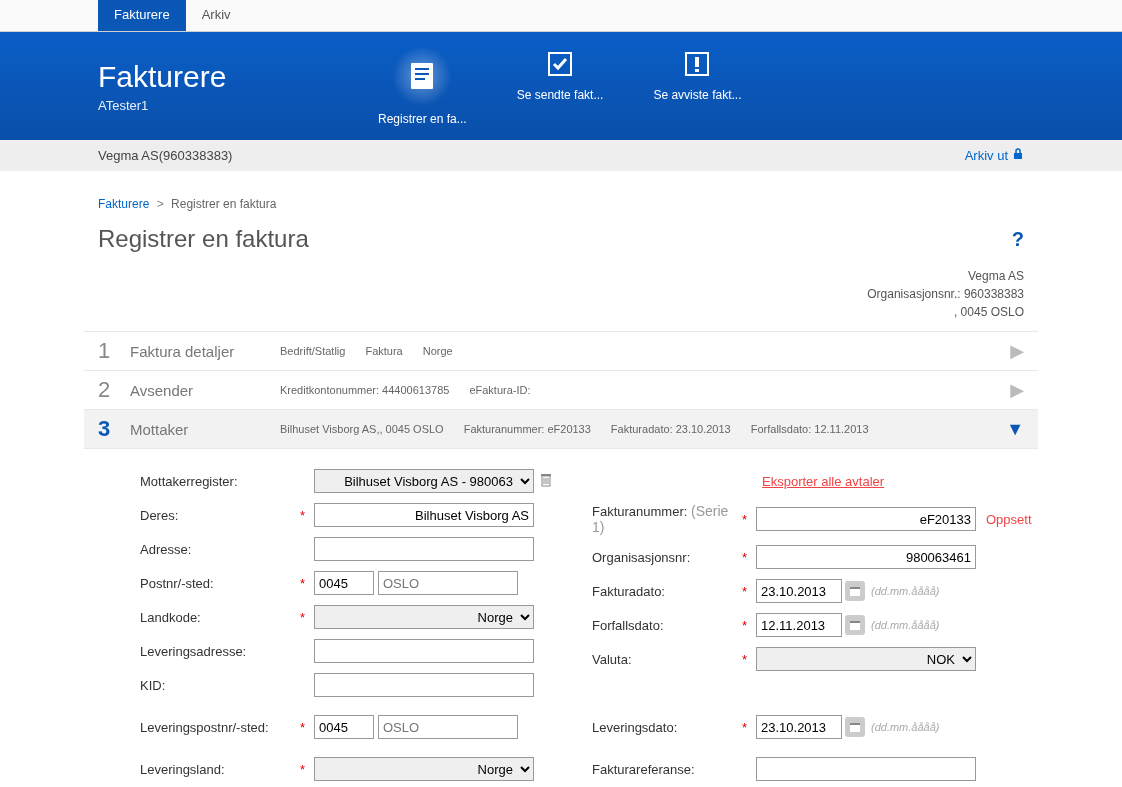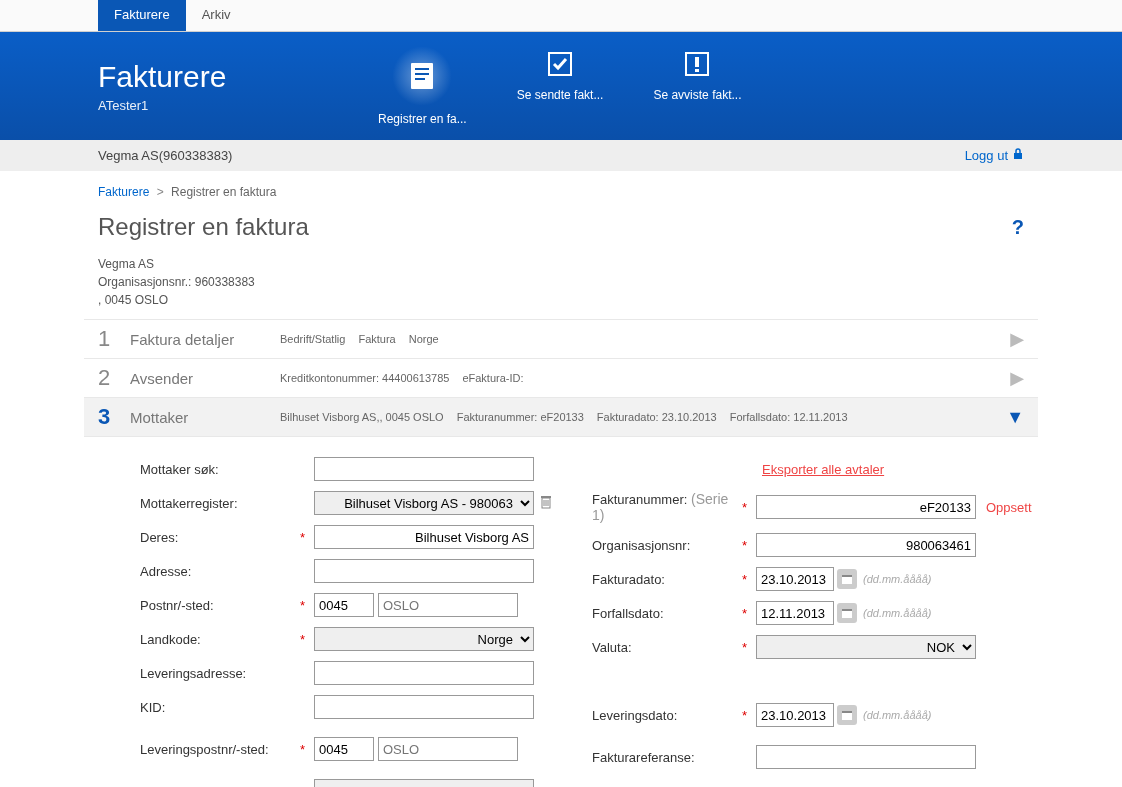--- a/index.html
+++ b/index.html
@@ -124,7 +124,7 @@
   <div class="subheader">
     <span>Vegma AS(960338383)</span>
     <span class="logout">
-      <span>Logg ut</span>
+      <span>Arkiv ut</span>
       <span>
         <svg width="12" height="12" viewBox="0 0 12 12">
             <rect x="2" y="5" width="8" height="6" fill="#0066cc"></rect>

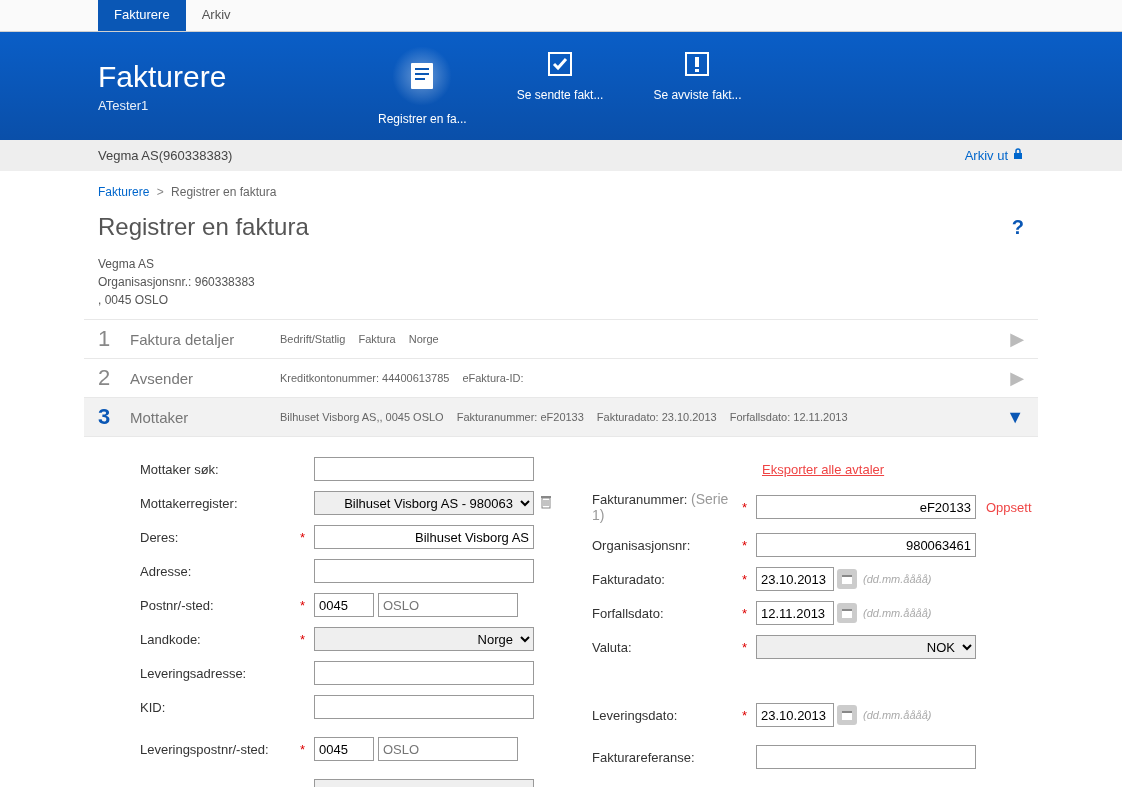--- a/index.html
+++ b/index.html
@@ -26,7 +26,7 @@
   .logout { color: #0066cc; cursor: pointer; display: flex; align-items: center; gap: 4px; }
 
   
-  .breadcrumb { padding: 14px 98px 6px 98px; font-size: 12px; }
+  .breadcrumb { padding: 26px 98px 6px 98px; font-size: 12px; }
   .breadcrumb a { color: #0066cc; text-decoration: none; }
   .breadcrumb .sep { color: #888; margin: 0 4px; }
   .breadcrumb .cur { color: #666; }

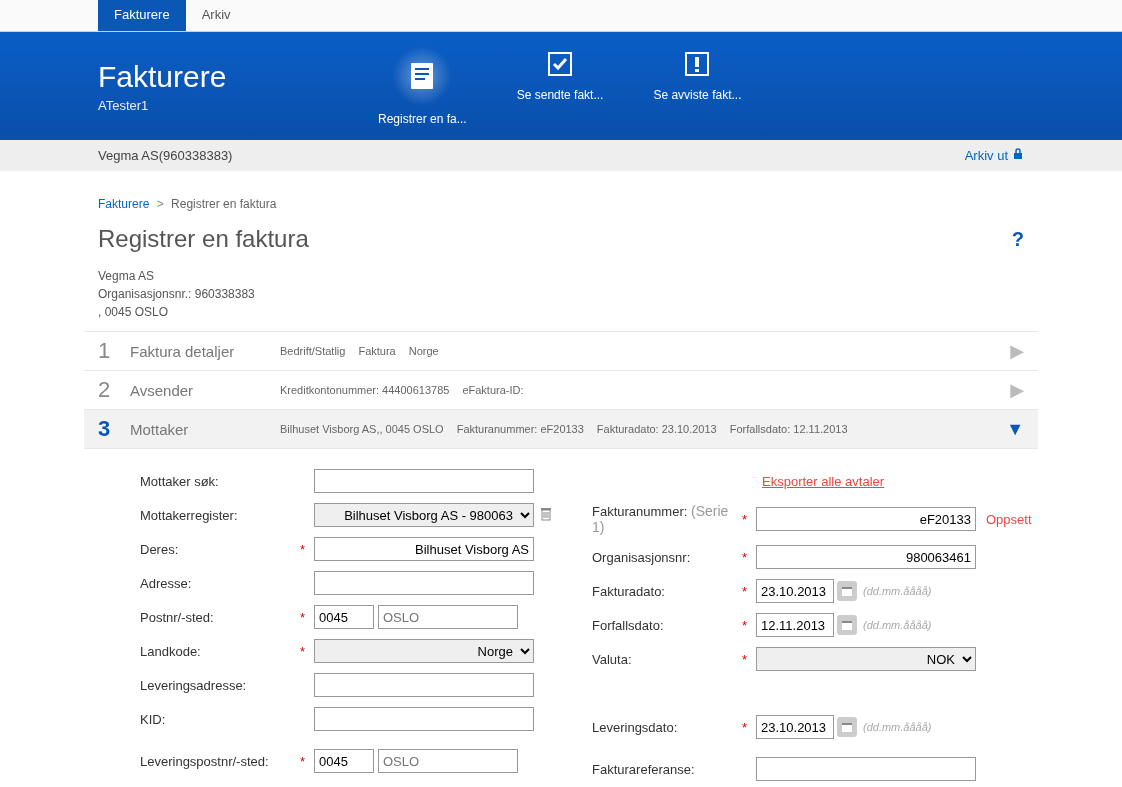--- a/index.html
+++ b/index.html
@@ -37,7 +37,7 @@
   .help { color: #0a57b5; font-size: 20px; font-weight: bold; cursor: pointer; }
 
   
-  .company-block { padding: 0 98px 10px 98px; font-size: 12px; color: #555; line-height: 1.5; }
+  .company-block { padding: 0 98px 10px 98px; font-size: 12px; color: #555; line-height: 1.5; text-align: right; }
 
   
   .steps { padding: 0 84px; }

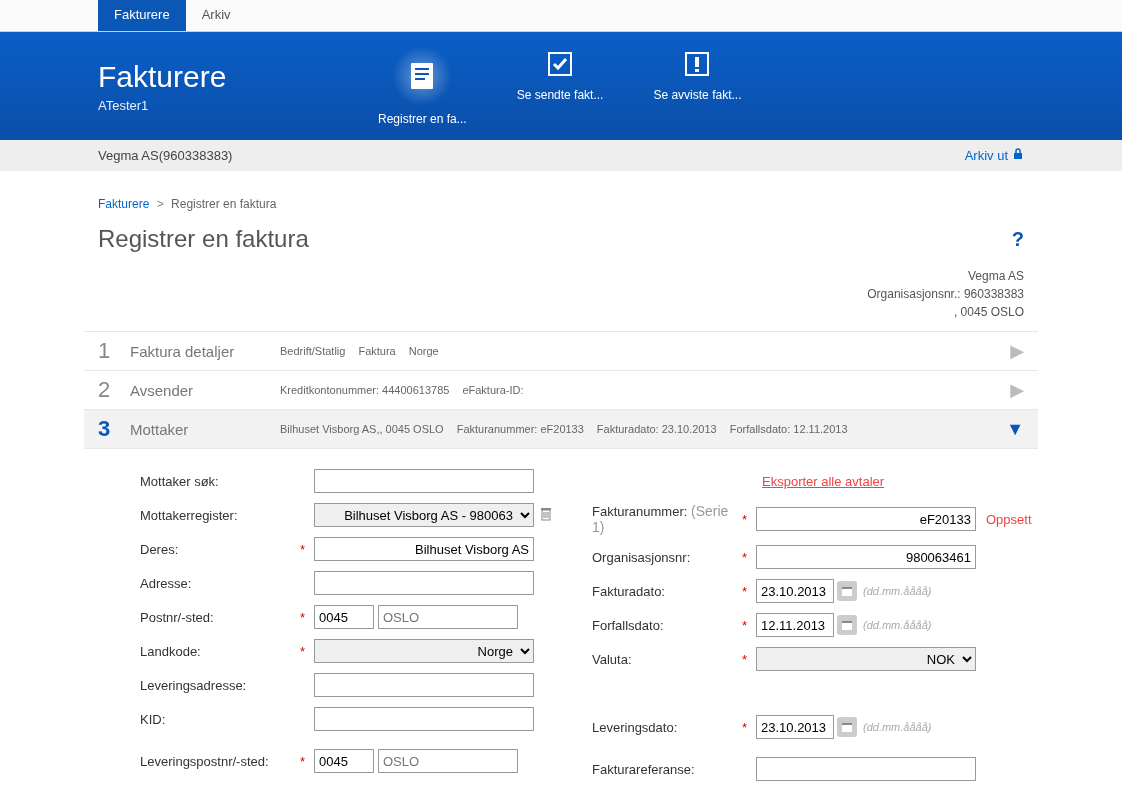--- a/index.html
+++ b/index.html
@@ -47,7 +47,7 @@
   .step-num { font-size: 22px; color: #888; width: 32px; }
   .step.active .step-num { color: #0a57b5; font-weight: bold; }
   .step-label { width: 150px; color: #777; font-size: 15px; }
-  .step-summary { flex: 1; font-size: 11px; color: #666; display: flex; gap: 13px; flex-wrap: wrap; }
+  .step-summary { flex: 1; font-size: 11px; color: #666; display: flex; gap: 20px; flex-wrap: wrap; }
   .step-chevron { color: #bbb; font-size: 18px; }
   .step.active .step-chevron { color: #0a57b5; }
 

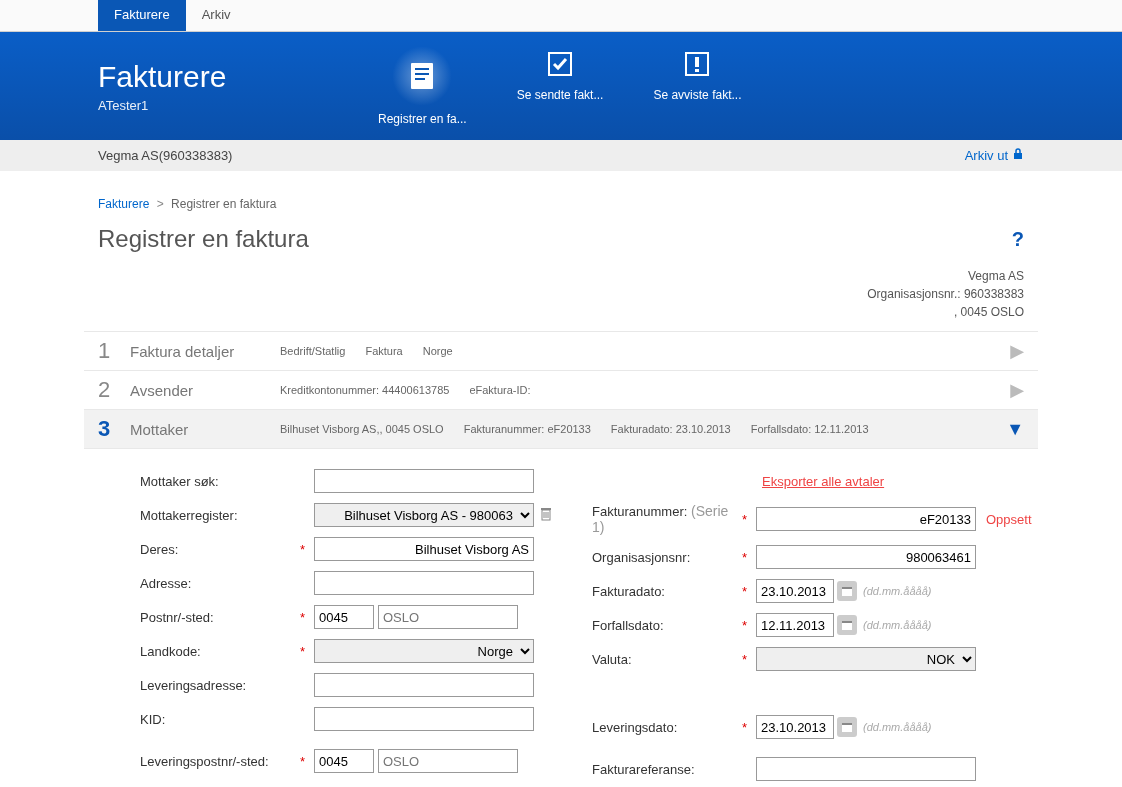--- a/index.html
+++ b/index.html
@@ -188,11 +188,6 @@
 
     <div class="form-col">
 
-      <div class="form-row">
-        <label>Mottaker søk:</label>
-        <span class="req"></span>
-        <input type="text" class="w-full" value="" style="">
-      </div>
 
       <div class="form-row">
         <label>Mottakerregister:</label>

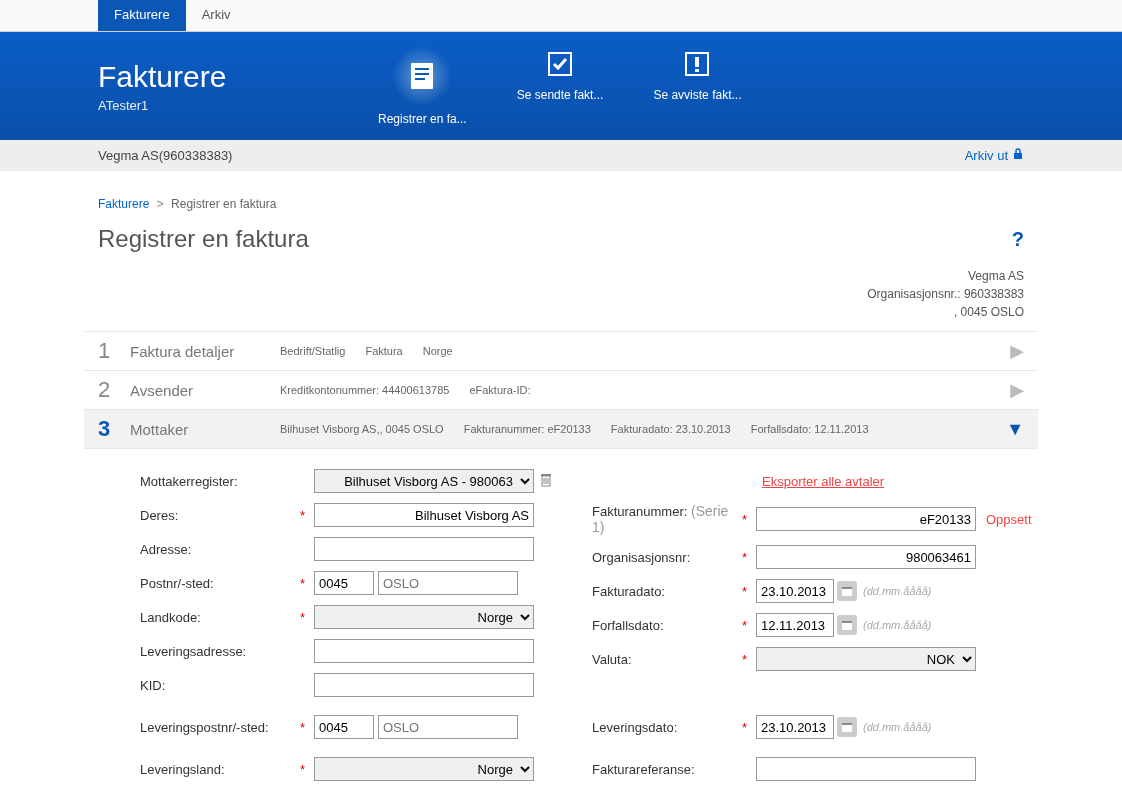--- a/index.html
+++ b/index.html
@@ -59,7 +59,7 @@
   .req { color: #d00; margin-right: 6px; width: 8px; display: inline-block; }
   .form-row input[type=text], .form-row select { border: 1px solid #999; padding: 3px 4px; font-size: 13px; height: 24px; }
   .w-full { width: 220px; text-align: right; }
-  .w-date { width: 78px; }
+  .w-date { width: 86px; }
   .w-postnr { width: 60px; }
   .w-sted { width: 140px; }
   .placeholder-grey { color: #aaa; }

